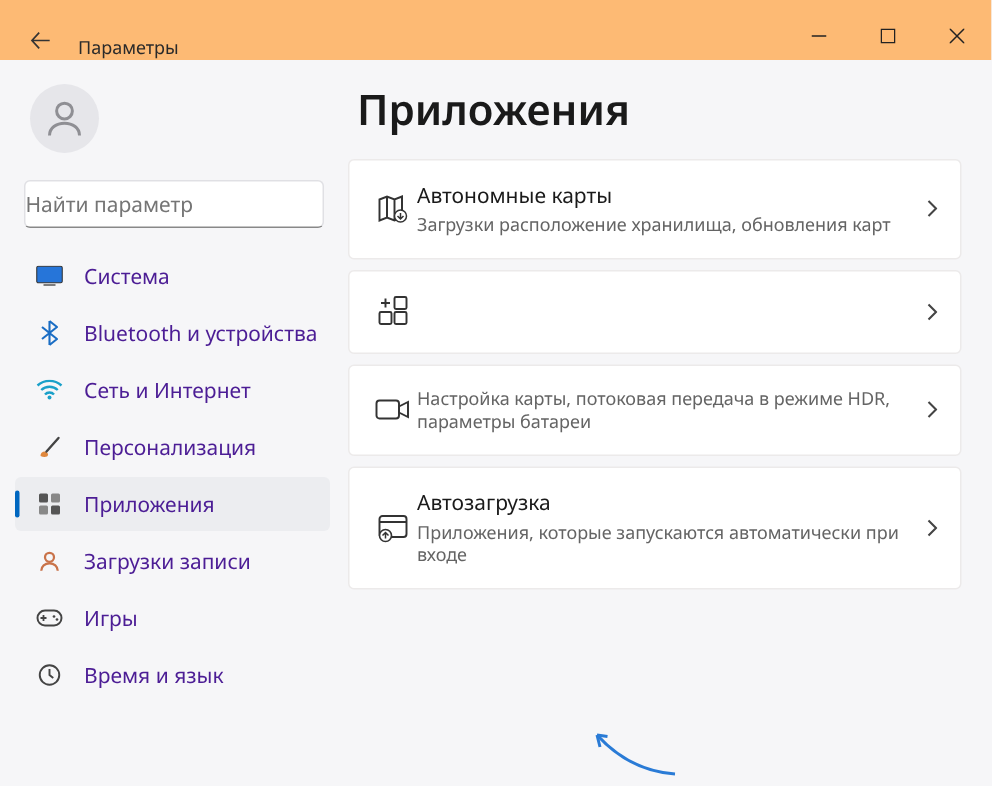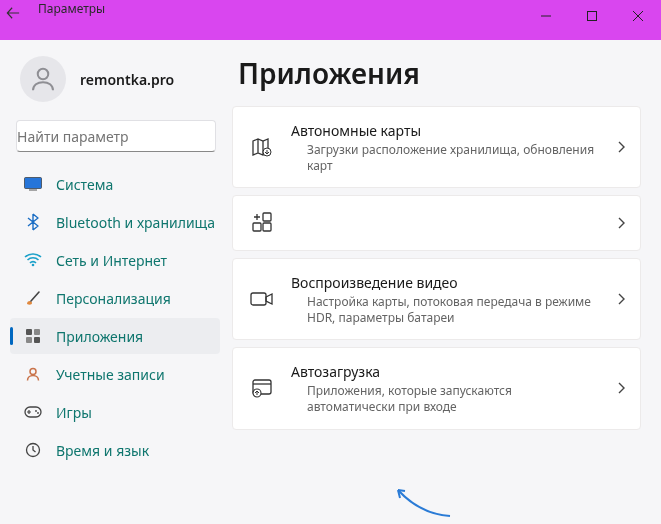--- a/index.html
+++ b/index.html
@@ -14,9 +14,10 @@
   }
   .titlebar {
     display: flex;
-    align-items: flex-start;
+    align-items: flex-end;
     height: 40px;
-    background: #d946ef;
+    padding-left: 14px;
+    background: #fdba74;
   }
   .back-btn {
     width: 26px; height: 26px;

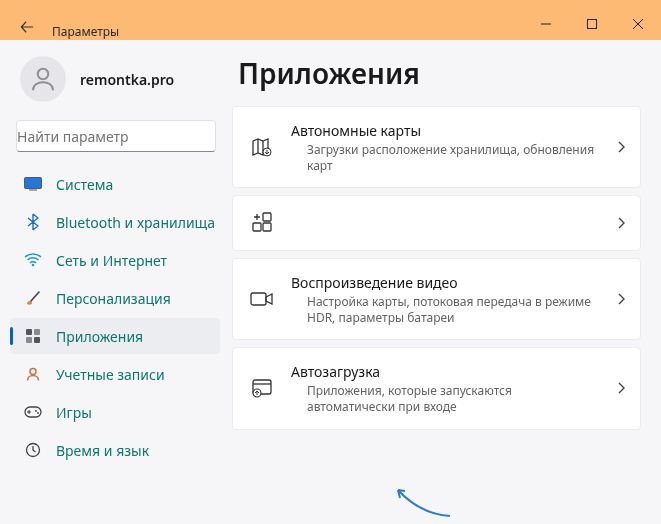--- a/index.html
+++ b/index.html
@@ -119,7 +119,6 @@
             <path d="M4 21c0-4 3.6-6.5 8-6.5s8 2.5 8 6.5" fill="none" stroke="#8f8f94" stroke-width="1.6"></path>
           </svg>
       </div>
-      <div class="profile-name">remontka.pro</div>
     </div>
     <div class="search">
       <input placeholder="Найти параметр" style="">

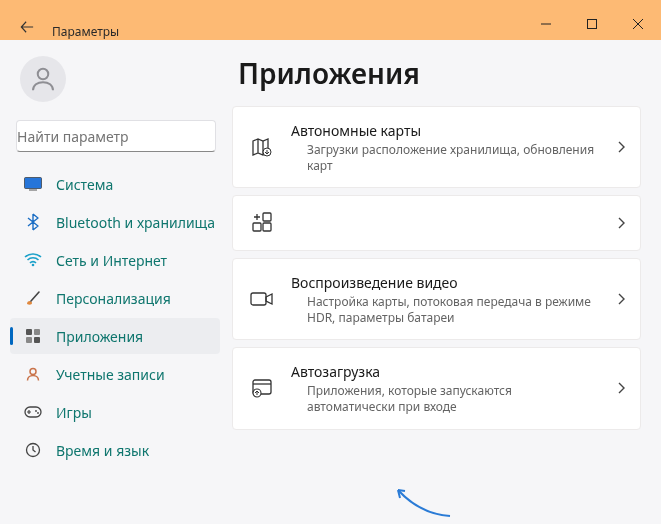--- a/index.html
+++ b/index.html
@@ -70,7 +70,7 @@
   .cards { display:flex; flex-direction:column; gap:4px; }
   .card {
     background:#fff; border:1px solid #eceaea; border-radius:4px;
-    display:flex; align-items:center; gap:16px;
+    display:flex; align-items:center; gap:3px;
     padding:14px 12px 14px 16px; cursor:pointer;
     margin-bottom: 3px;
   }

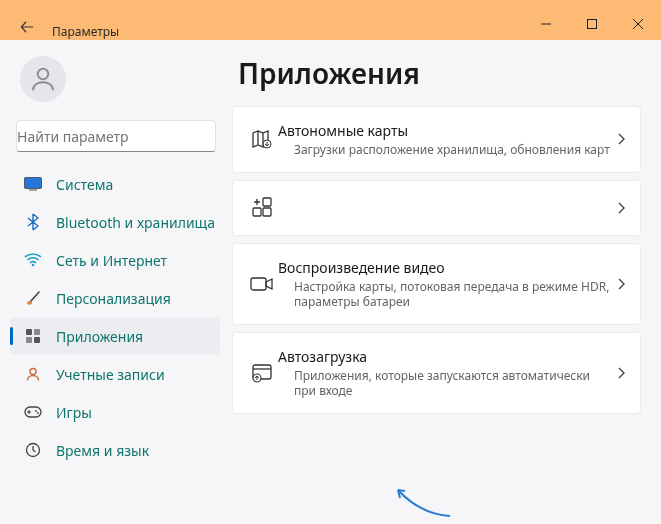--- a/index.html
+++ b/index.html
@@ -77,7 +77,7 @@
   .card-icon { width:26px; height:26px; display:flex; align-items:center; justify-content:center; flex-shrink:0; color:#333;}
   .card-text { flex:1; min-width:0; }
   .card-title { font-size:14px; color:#1a1a1a; margin-bottom:2px; }
-  .card-desc { font-size:12px; color:#646464; line-height:1.3;margin-left:16px; }
+  .card-desc { font-size:12px; color:#646464; line-height:1.3; }
   .chevron { width:14px; height:14px; display:flex; align-items:center; justify-content:center; color:#4a4a4a; flex-shrink:0;}
   .arrow-annot { position:absolute; left:390px; top:484px; pointer-events:none; }
 </style>

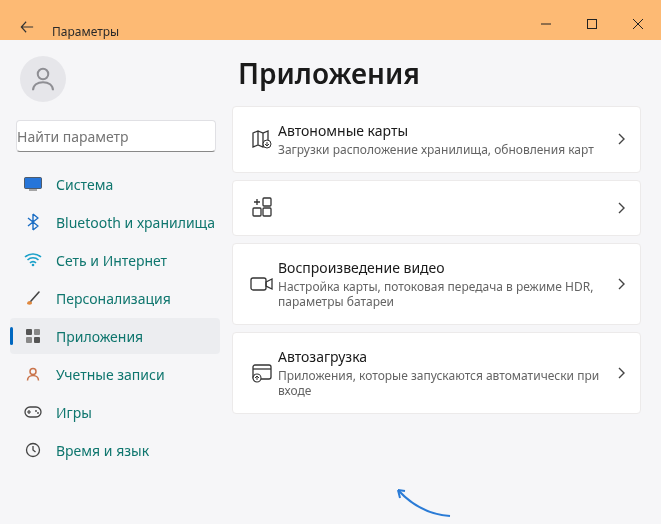--- a/index.html
+++ b/index.html
@@ -62,7 +62,7 @@
     background:#0067c0; border-radius:2px;
   }
   .nav-icon { width:18px; height:18px; display:flex; align-items:center; justify-content:center; flex-shrink:0;}
-  .nav-label { font-size:14px; color:#0f766e; white-space:nowrap; }
+  .nav-label { font-size:14px; color:#4c1d95; white-space:nowrap; }
   .main {
     flex:1; padding: 8px 20px 0 6px; overflow-y:auto;
   }

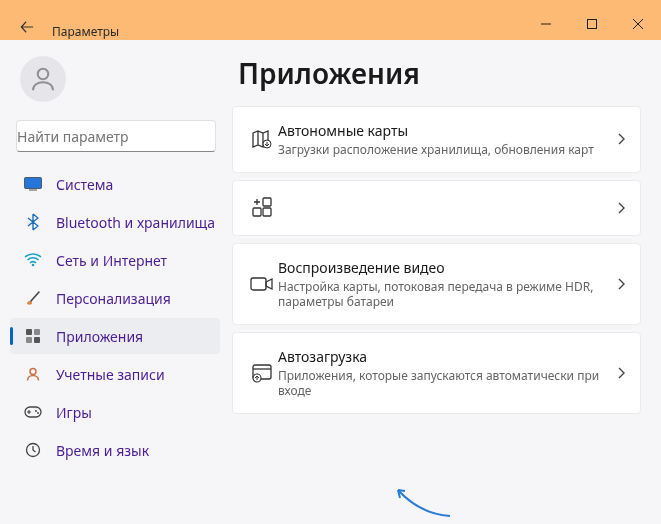--- a/index.html
+++ b/index.html
@@ -143,7 +143,7 @@
               <path d="M6 1v16M6 1l5 4-5 4 5 4-5 4M1 5l10 8M1 13l10-8" fill="none" stroke="#1a6dc4" stroke-width="1.4" stroke-linejoin="round"></path>
             </svg>
           </span>
-        <span class="nav-label">Bluetooth и хранилища</span>
+        <span class="nav-label">Bluetooth и устройства</span>
       </div>
       <div class="nav-item">
         <span class="nav-icon">

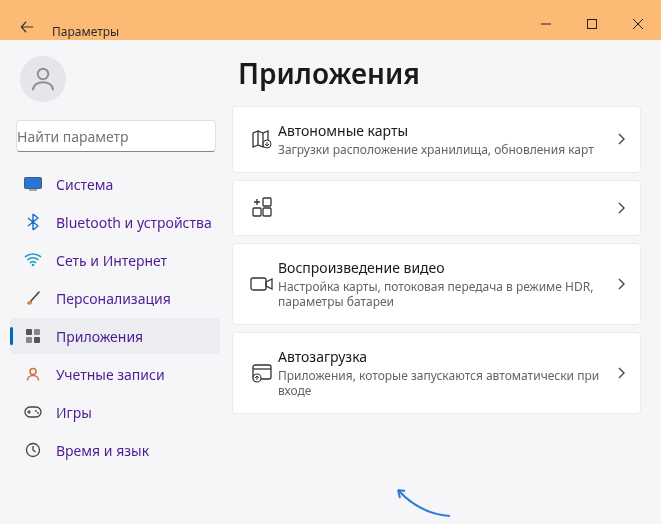--- a/index.html
+++ b/index.html
@@ -256,7 +256,6 @@
             </svg>
           </span>
         <div class="card-text">
-          <div class="card-title">Воспроизведение видео</div>
           <div class="card-desc">Настройка карты, потоковая передача в режиме HDR, параметры батареи</div>
         </div>
         <span class="chevron">

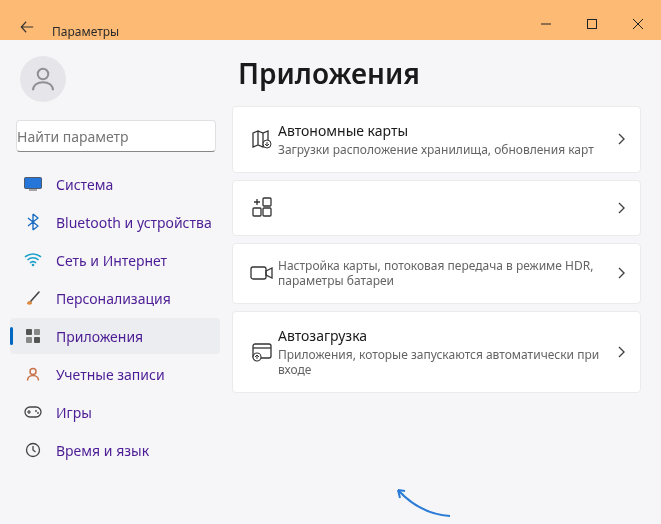--- a/index.html
+++ b/index.html
@@ -181,7 +181,7 @@
               <path d="M2.5 14.5c0-3 2.5-5 5.5-5s5.5 2 5.5 5" fill="none" stroke="#c9734a" stroke-width="1.5"></path>
             </svg>
           </span>
-        <span class="nav-label">Учетные записи</span>
+        <span class="nav-label">Загрузки записи</span>
       </div>
       <div class="nav-item">
         <span class="nav-icon">

